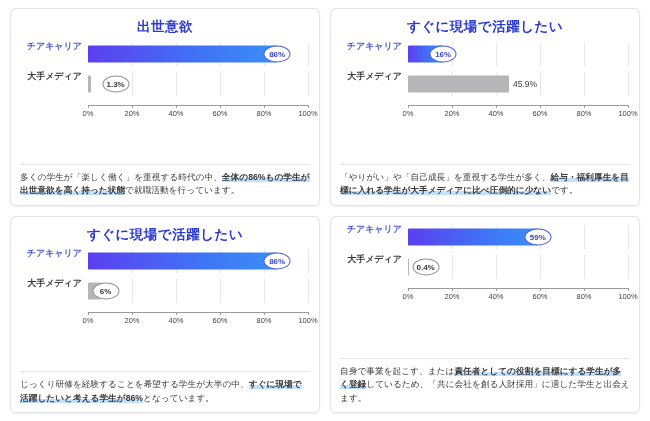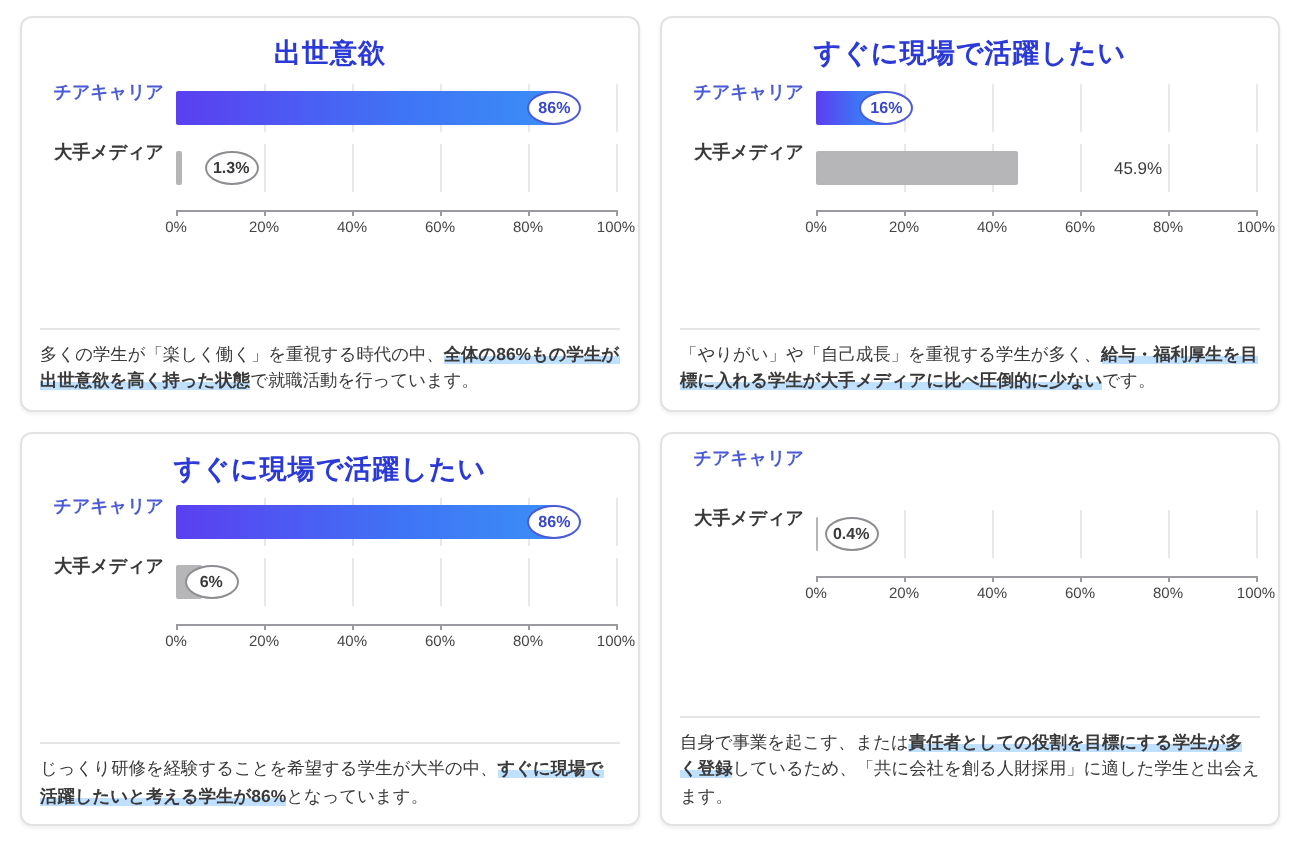--- a/index.html
+++ b/index.html
@@ -134,7 +134,6 @@
     font-size: 8.5px;
     color: #3a3a3a;
     white-space: nowrap;
-    margin-left: 44px;
   }
   .axis {
     display: flex;

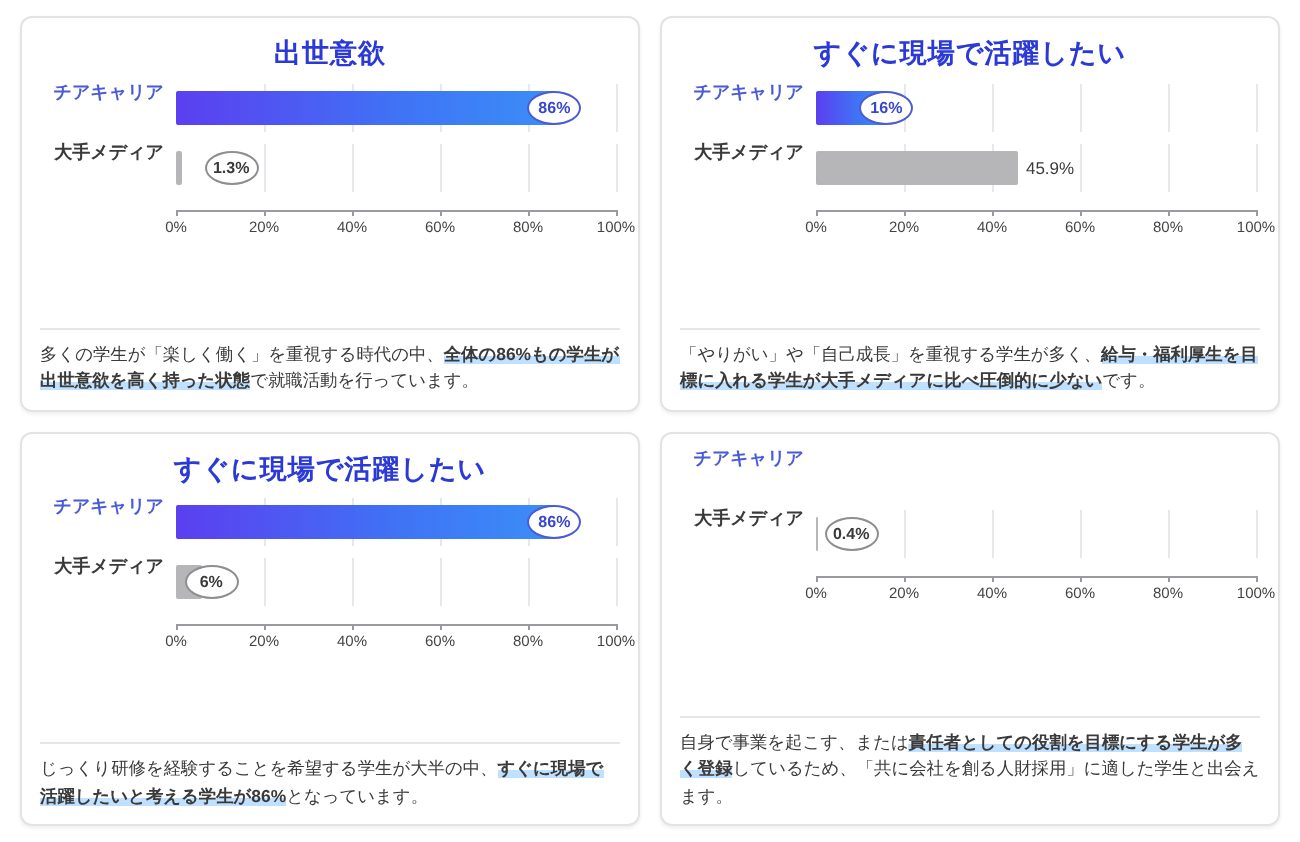--- a/index.html
+++ b/index.html
@@ -355,6 +355,17 @@
           <div class="rows">
             <div class="row">
               <div class="row-label brand">チアキャリア</div>
+              <div class="track">
+                <div class="gridlines">
+                  <div class="gridline" style="left: 20%;"></div>
+                  <div class="gridline" style="left: 40%;"></div>
+                  <div class="gridline" style="left: 60%;"></div>
+                  <div class="gridline" style="left: 80%;"></div>
+                  <div class="gridline" style="left: 100%;"></div>
+                </div>
+                <div class="bar brand" style="width: 59%;"></div>
+                <div class="bubble" style="left: 59%;">59%</div>
+              </div>
             </div>
             <div class="row">
               <div class="row-label other">大手メディア</div>

